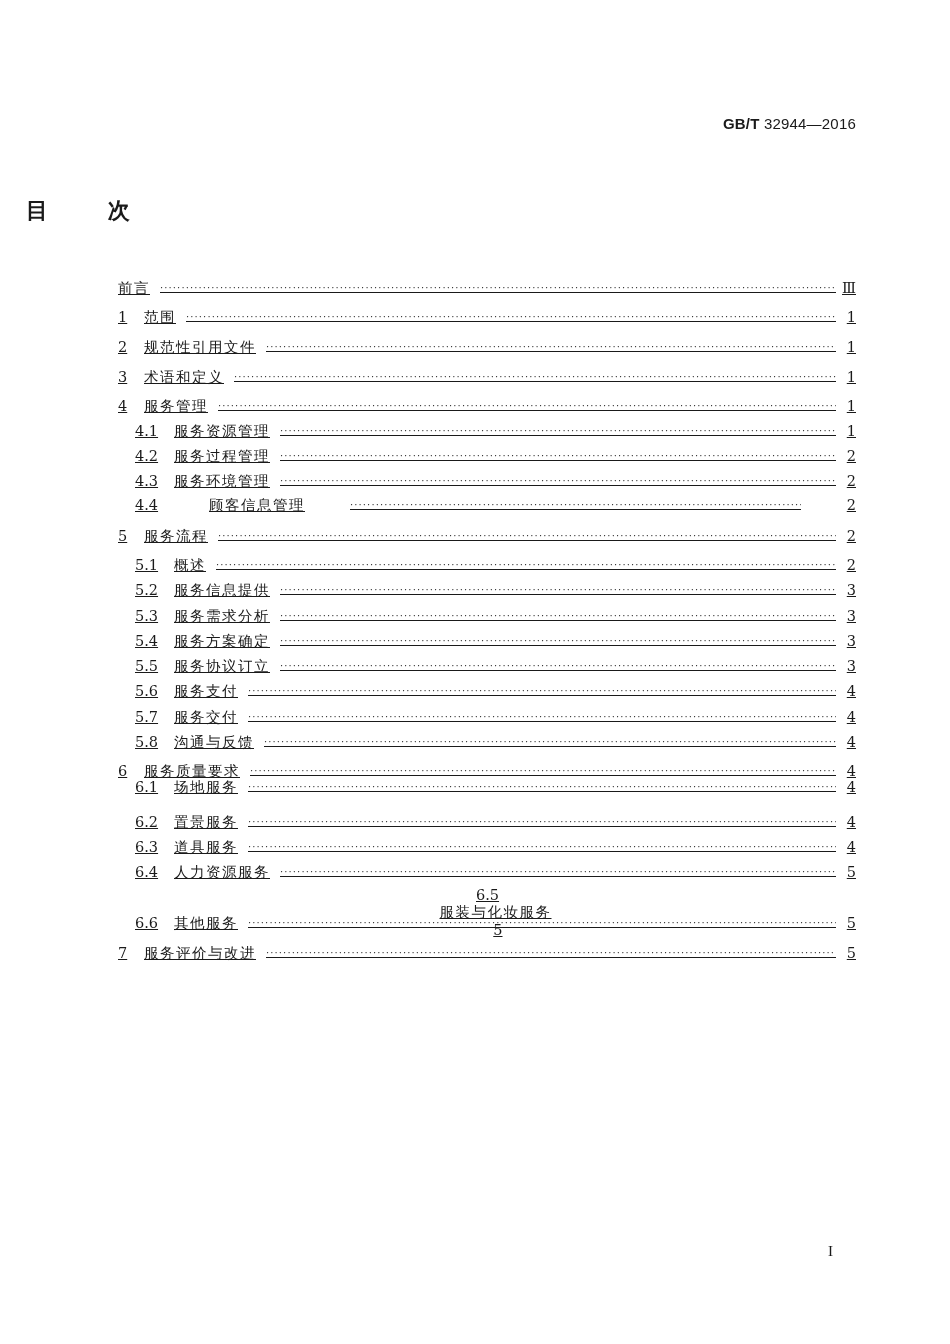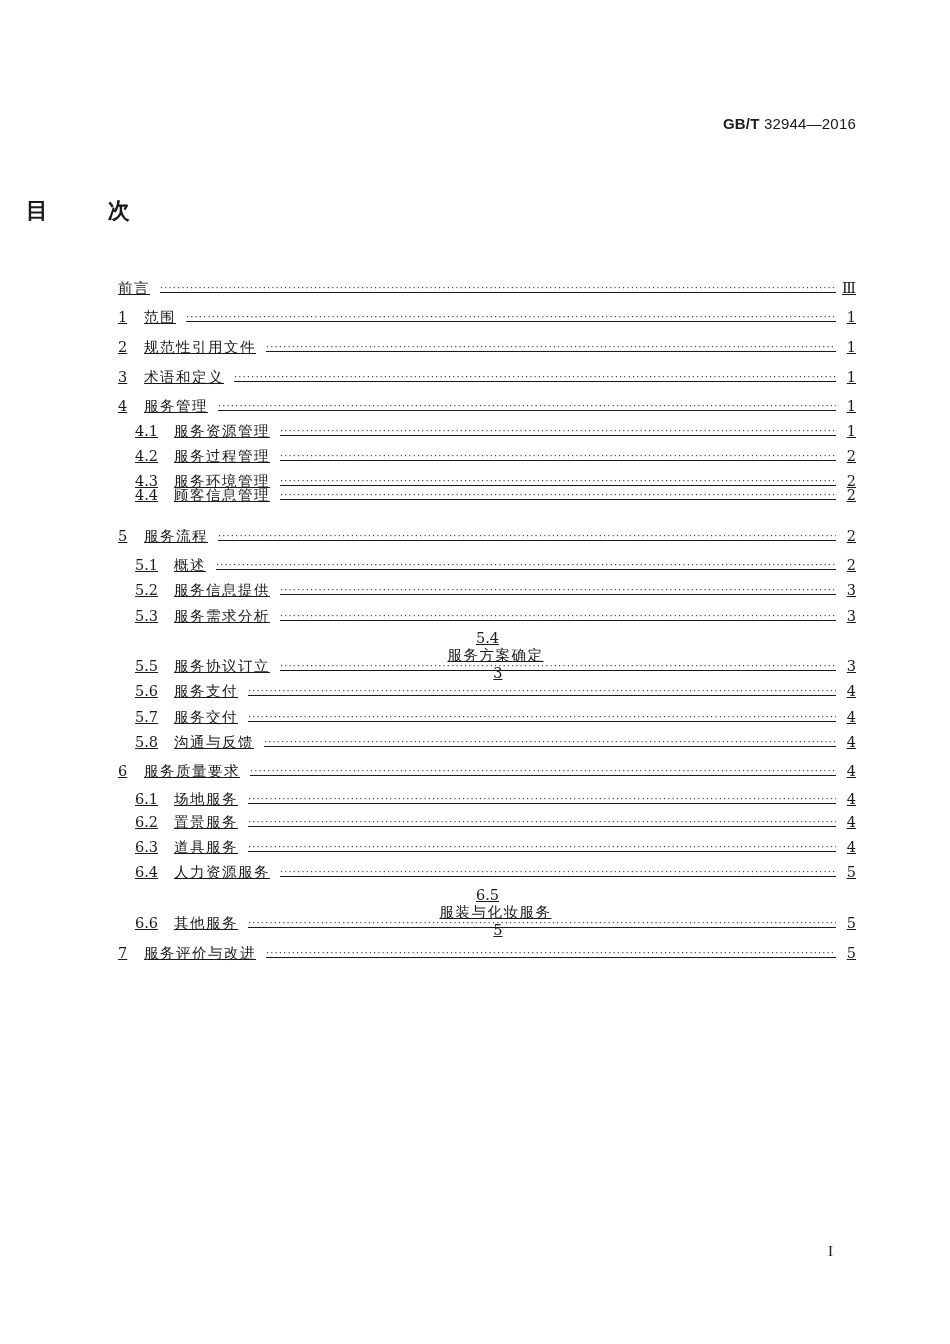--- a/index.html
+++ b/index.html
@@ -86,7 +86,7 @@
       <span class="dots">········································································································································································································</span>
       <span class="page">2</span>
     </div>
-    <div class="row sub" style="top: 207px;">
+    <div class="row sub" style="top: 217px; gap: 35px;">
       <span class="num">4.4</span>
       <span class="label">顾客信息管理</span>
       <span class="dots">········································································································································································································</span>

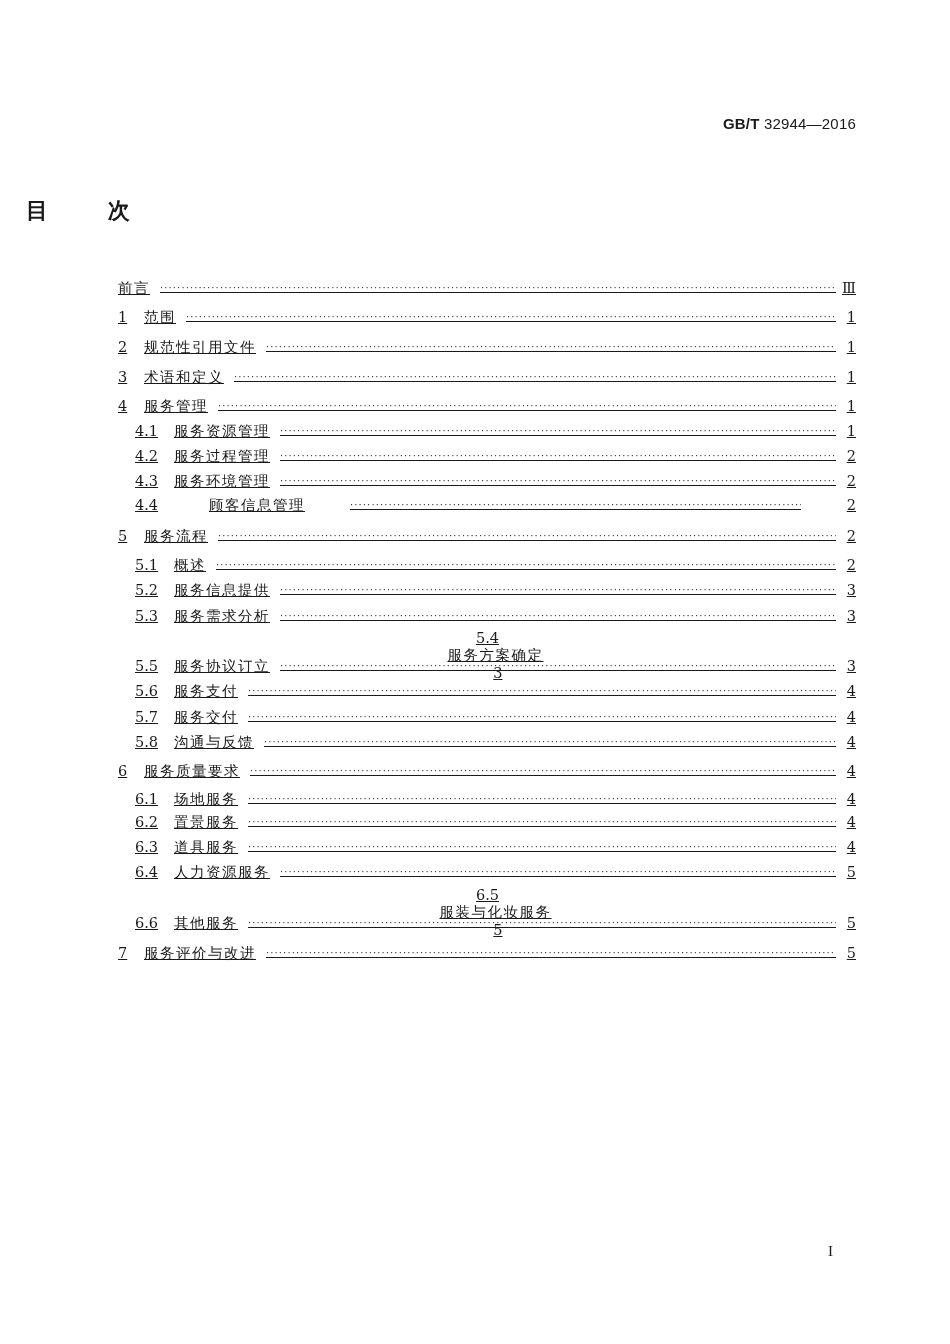--- a/index.html
+++ b/index.html
@@ -116,7 +116,7 @@
       <span class="dots">········································································································································································································</span>
       <span class="page">3</span>
     </div>
-    <div class="row sub" style="top: 353px; flex-direction: column;">
+    <div class="row sub" style="top: 353px;">
       <span class="num">5.4</span>
       <span class="label">服务方案确定</span>
       <span class="dots">········································································································································································································</span>

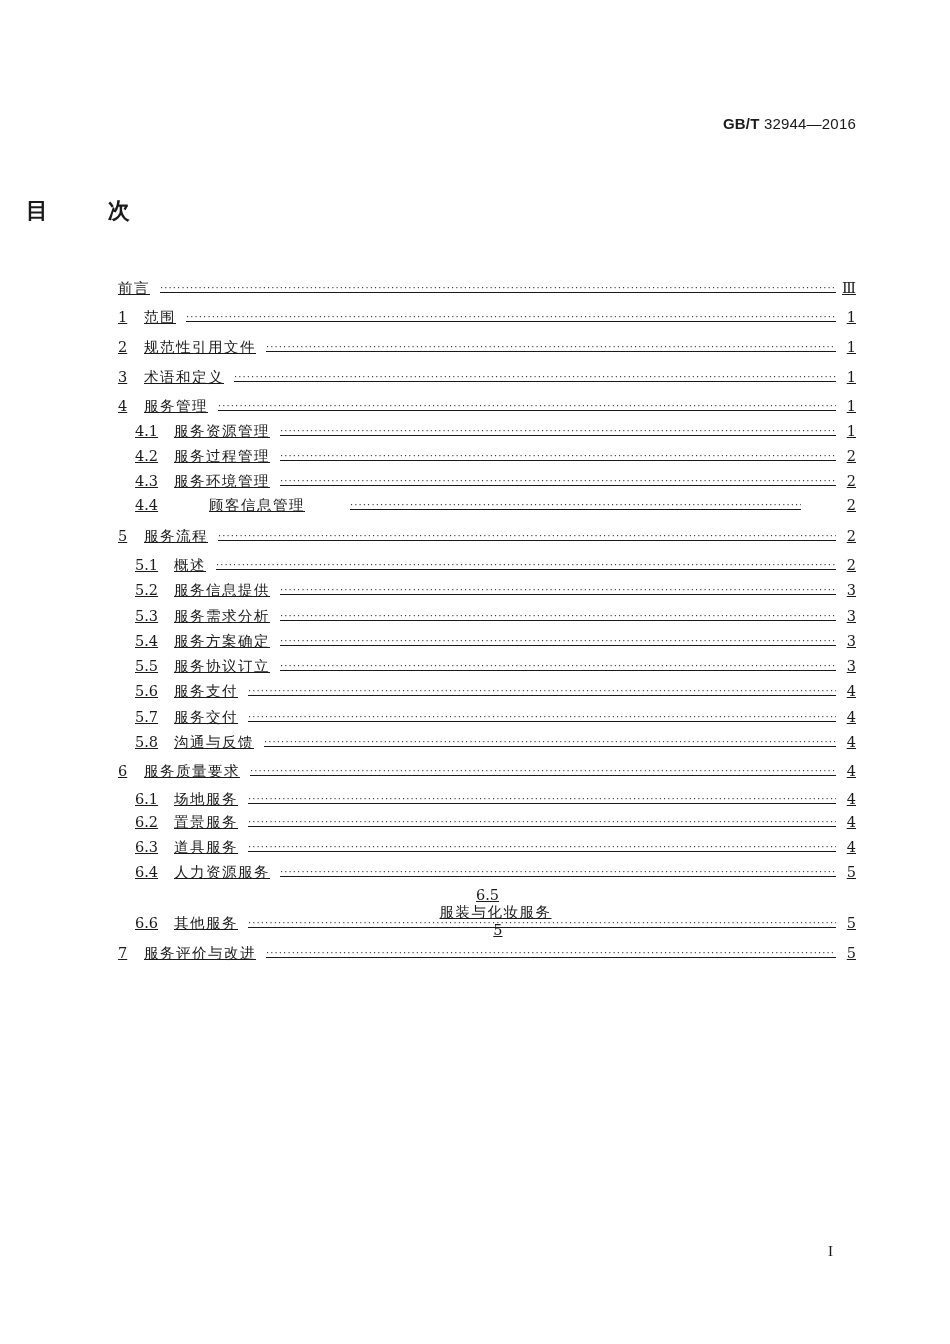--- a/index.html
+++ b/index.html
@@ -152,7 +152,7 @@
       <span class="dots">········································································································································································································</span>
       <span class="page">4</span>
     </div>
-    <div class="row sub" style="top: 511px;">
+    <div class="row sub" style="top: 499px;">
       <span class="num">6.1</span>
       <span class="label">场地服务</span>
       <span class="dots">········································································································································································································</span>

